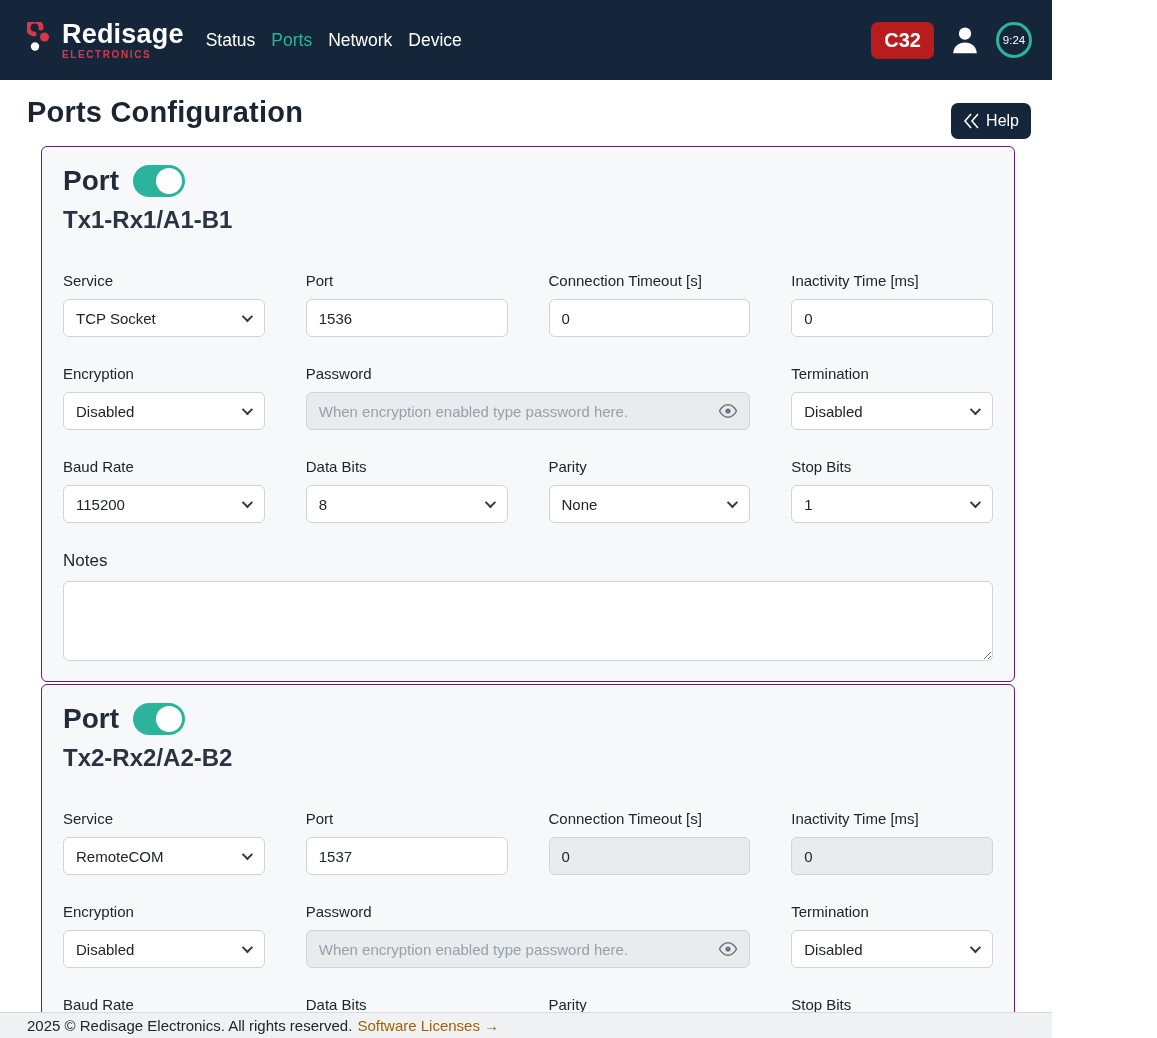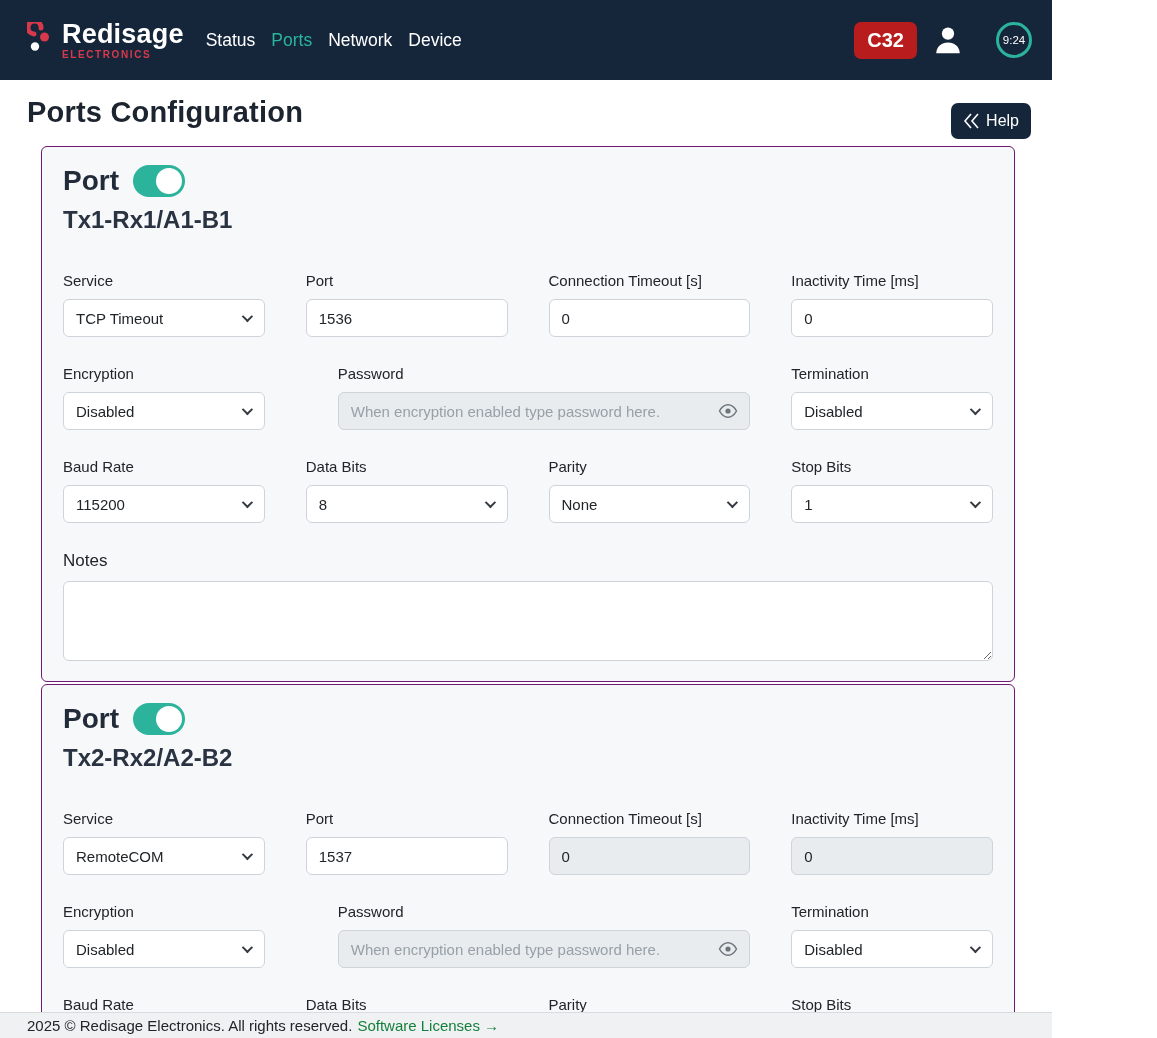--- a/index.html
+++ b/index.html
@@ -31,7 +31,7 @@
   .timer-ring {
     width:36px; height:36px; border-radius:50%; border:3px solid #2bb49b;
     display:flex; align-items:center; justify-content:center;
-    color:#fff; font-size:11.5px;margin-left:17px;
+    color:#fff; font-size:11.5px;
   }
 
   

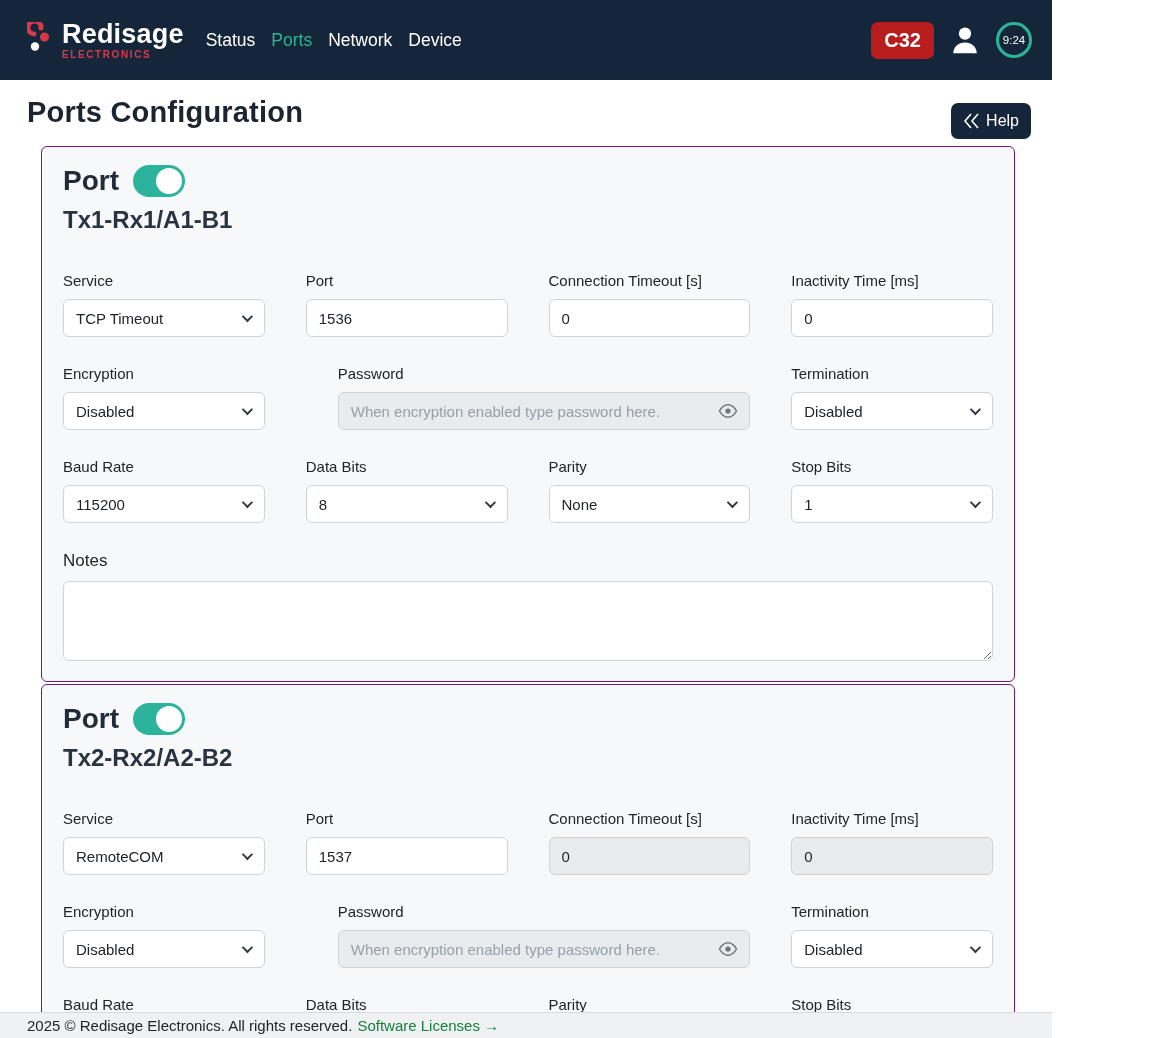--- a/index.html
+++ b/index.html
@@ -174,7 +174,7 @@
         <div class="field">
           <label>Service</label>
           <div class="control select">
-            <span>TCP Timeout</span>
+            <span>TCP Socket</span>
             <span class="chev"></span>
           </div>
         </div>

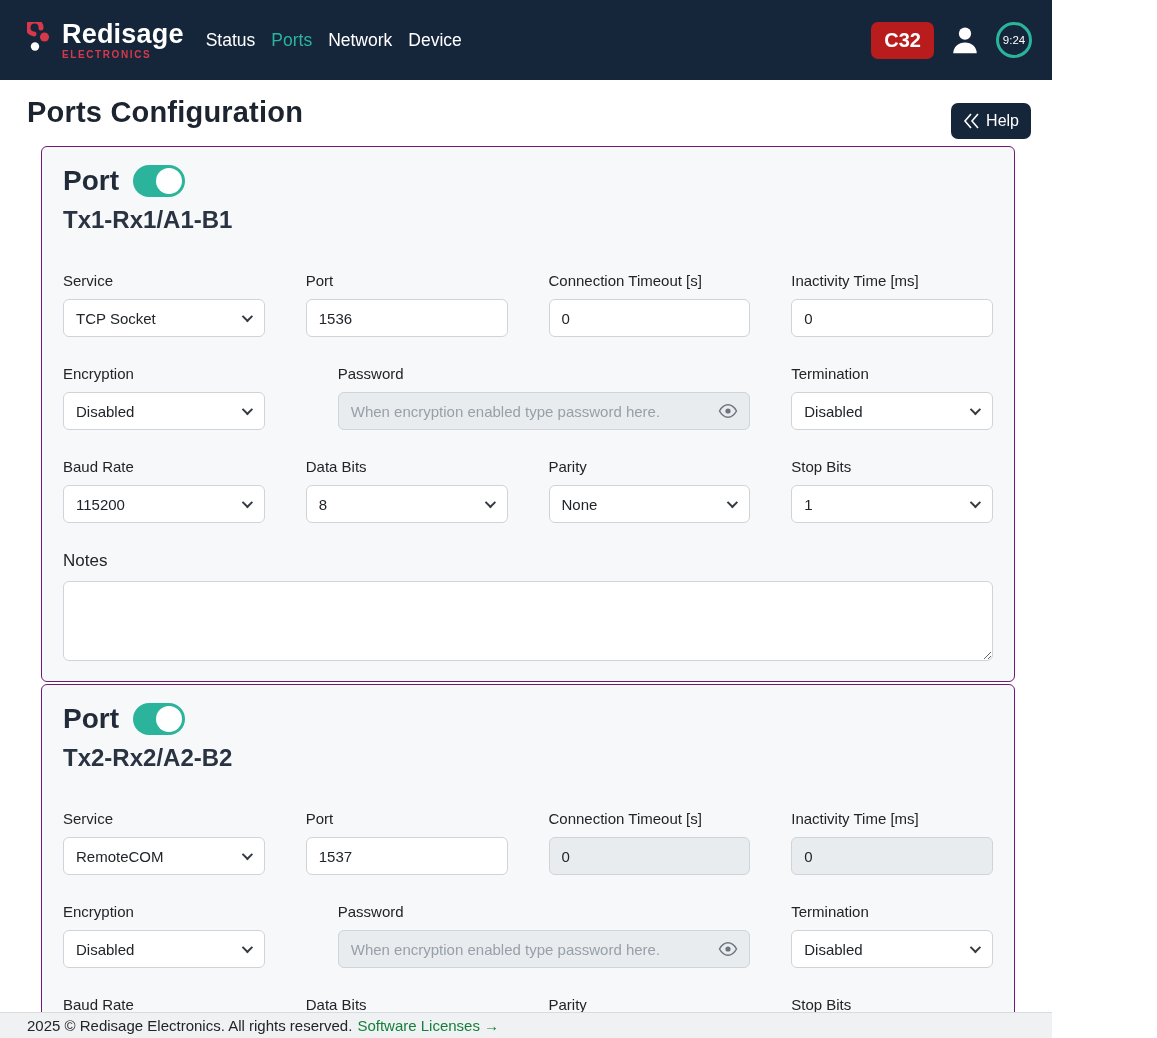--- a/index.html
+++ b/index.html
@@ -71,7 +71,7 @@
   .form-row.first { margin-top:38px; }
   .field { display:flex; flex-direction:column; }
   .field label { font-size:15px; color:#212529; margin-bottom:10px; }
-  .span2 { grid-column:2 / span 2;margin-left:32px; }
+  .span2 { grid-column:2 / span 2; }
   .col4 { grid-column:4; }
 
   .control, input.control {

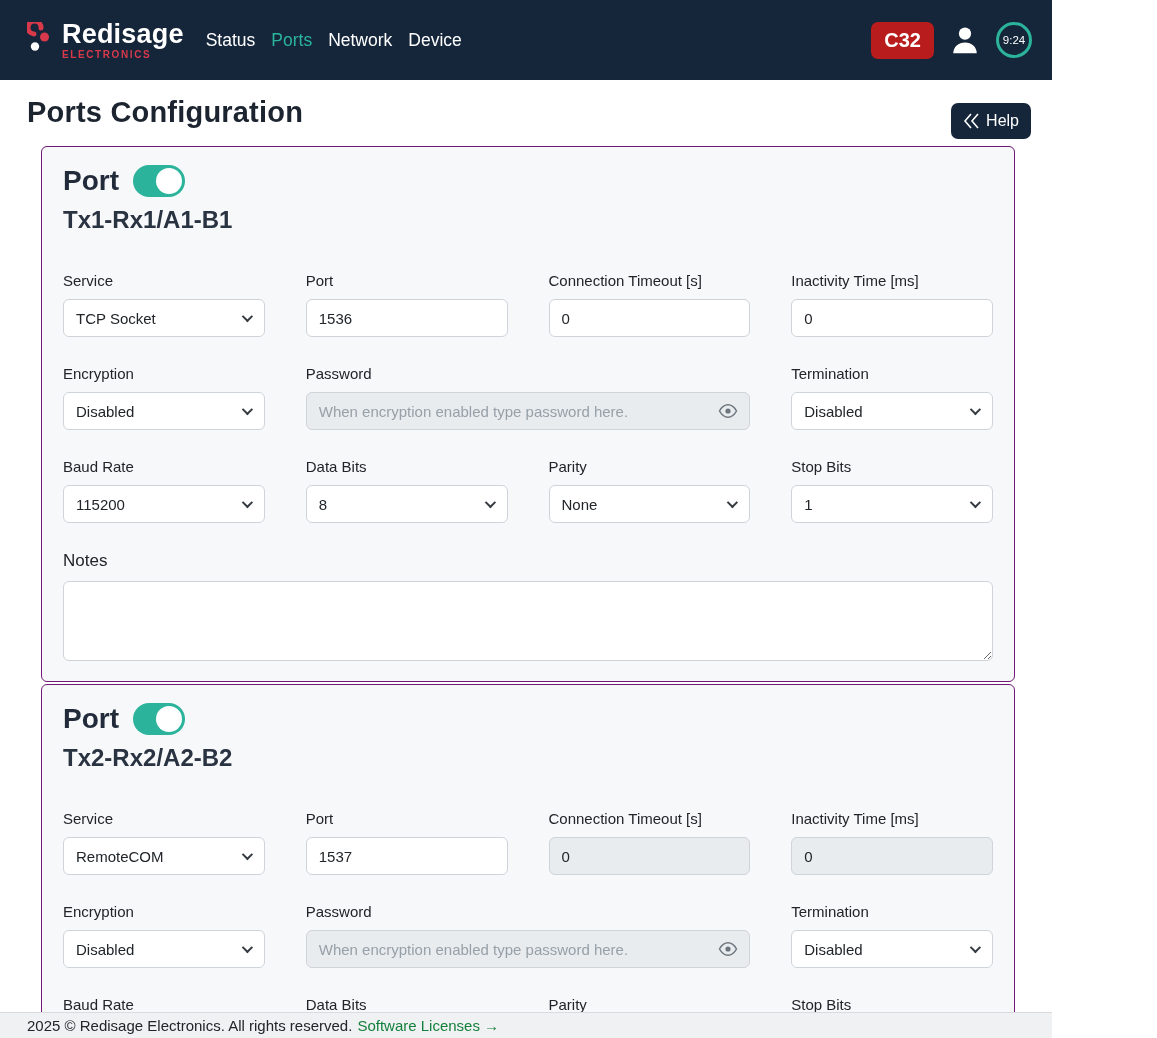--- a/index.html
+++ b/index.html
@@ -109,7 +109,7 @@
     background:#eff1f2; border-top:1px solid #d9dcdf; z-index:5;
     display:flex; align-items:center; padding:0 27px; font-size:15px; gap:5px;
   }
-  .footer a { color:#15803d; text-decoration:none; cursor:pointer; }
+  .footer a { color:#a16207; text-decoration:none; cursor:pointer; }
 </style>
 </head>
 <body>

